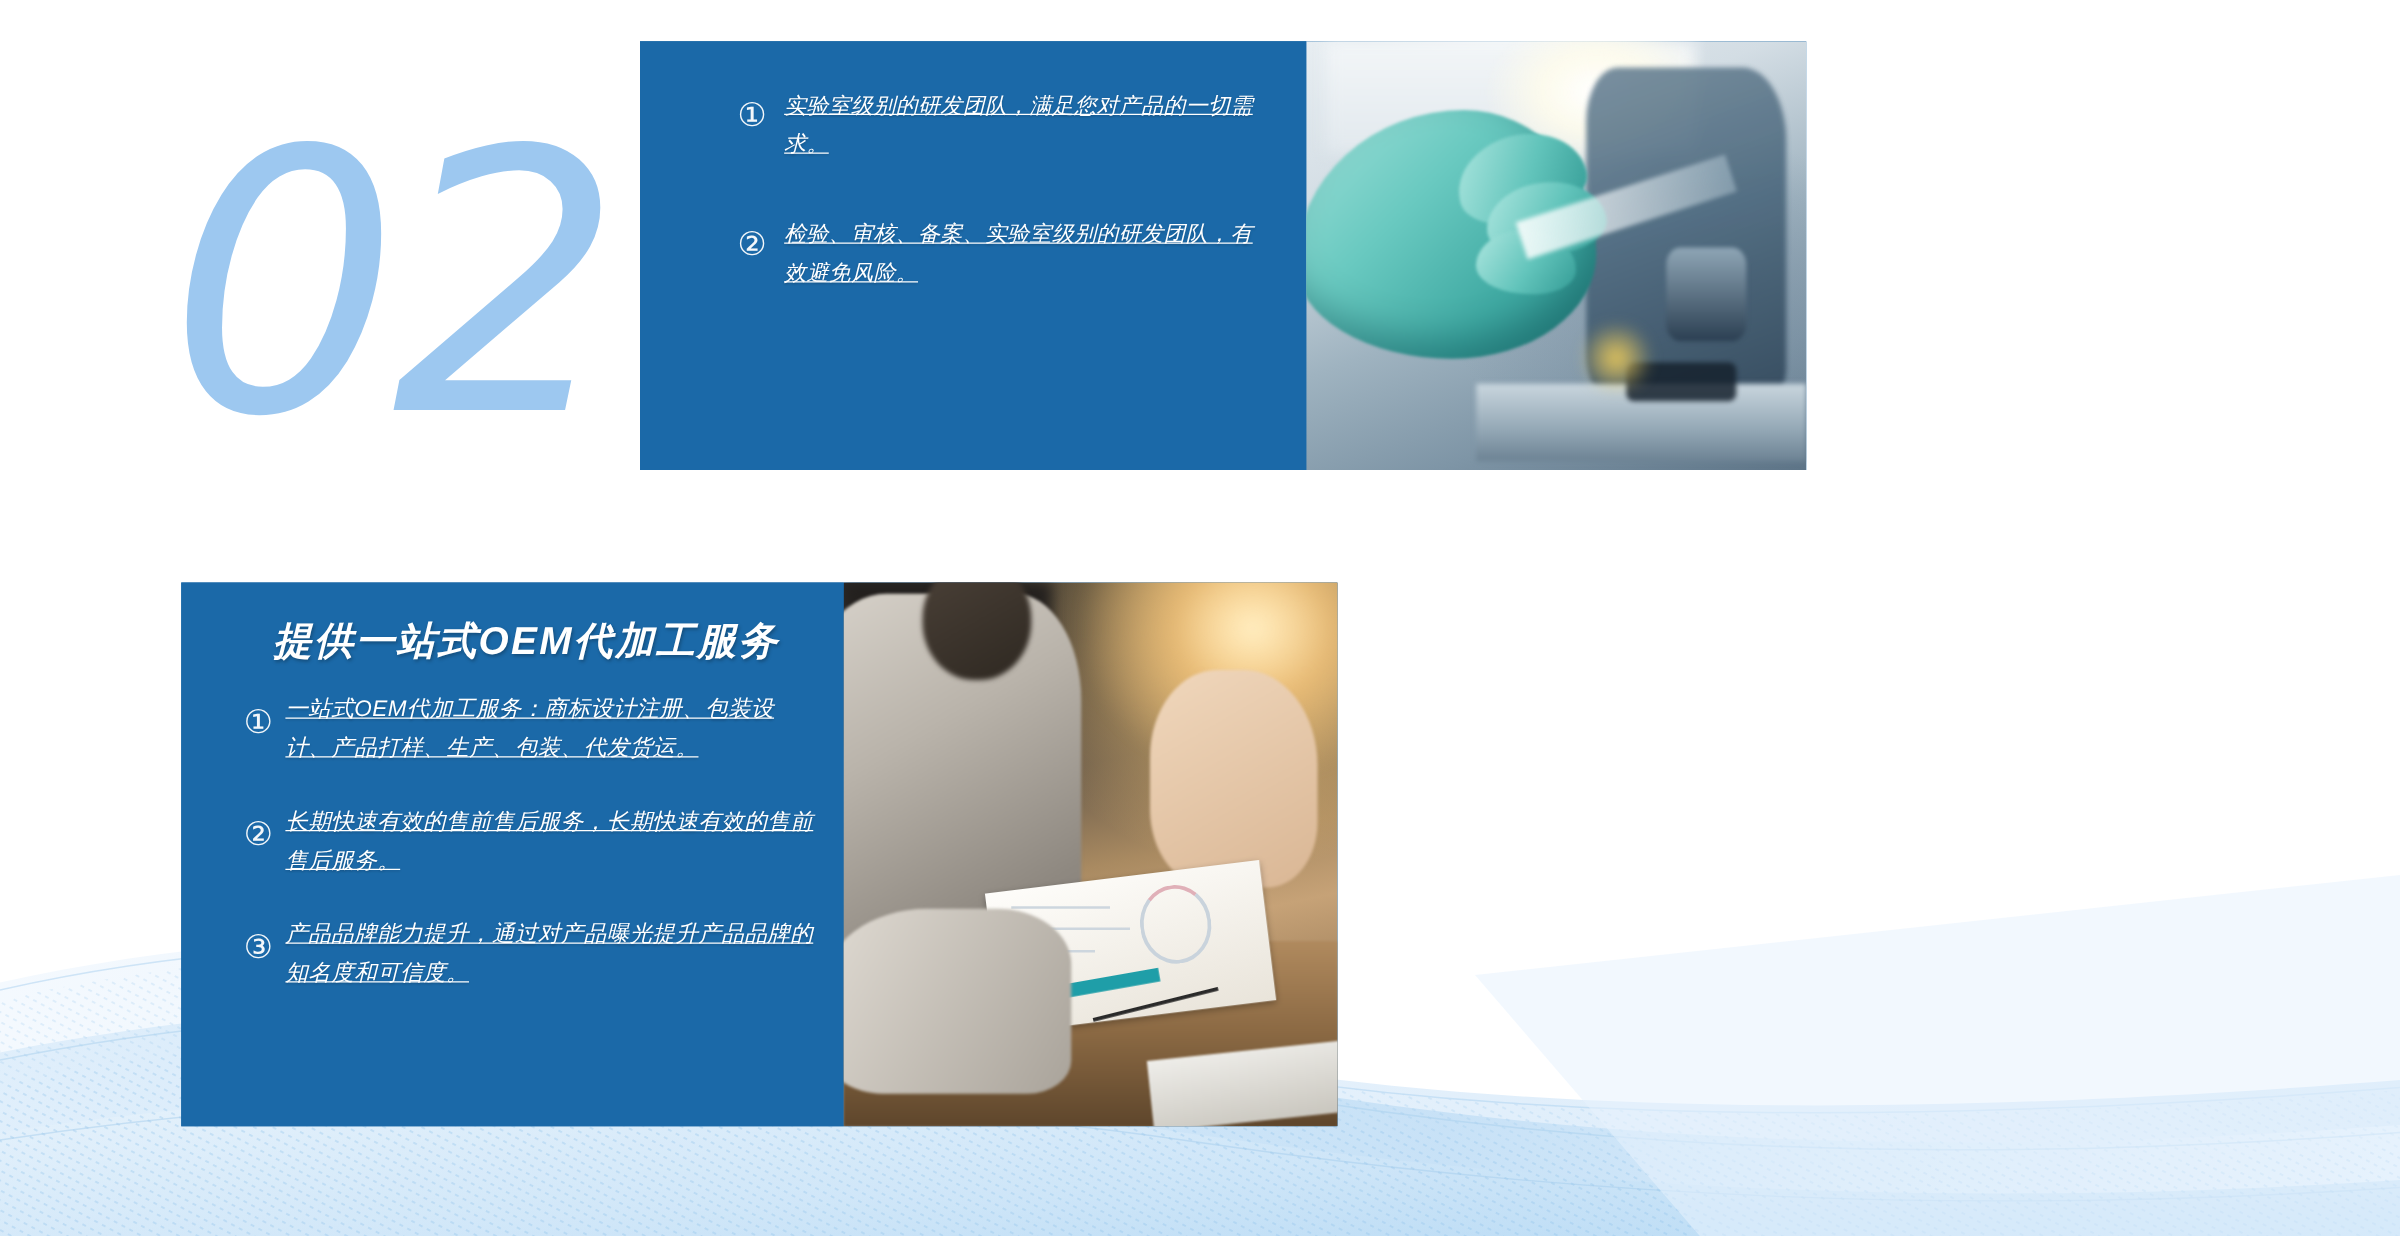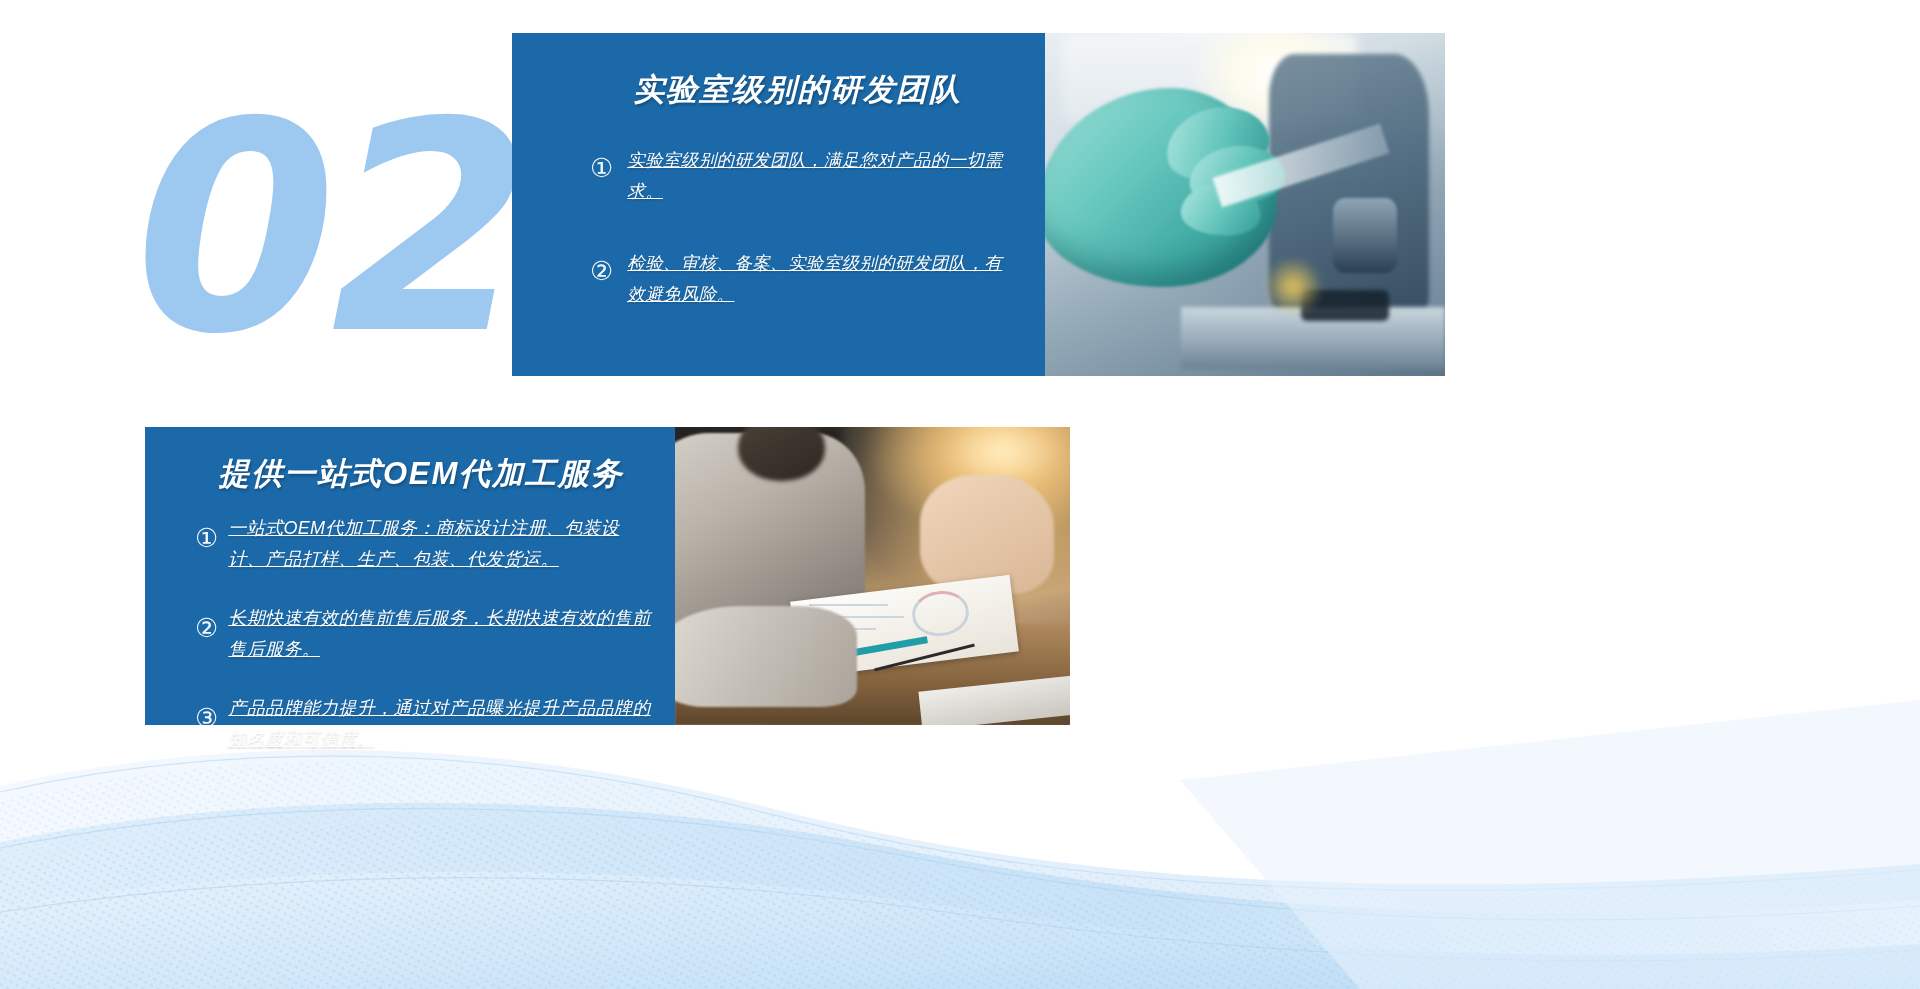--- a/index.html
+++ b/index.html
@@ -20,7 +20,7 @@
   .step-number{
     position:absolute;
     font-family:"DejaVu Sans","Liberation Sans",sans-serif;
-    font-weight:700;
+    font-weight:400;
     font-style:italic;
     color:#9DC8F0;
     letter-spacing:-0.02em;

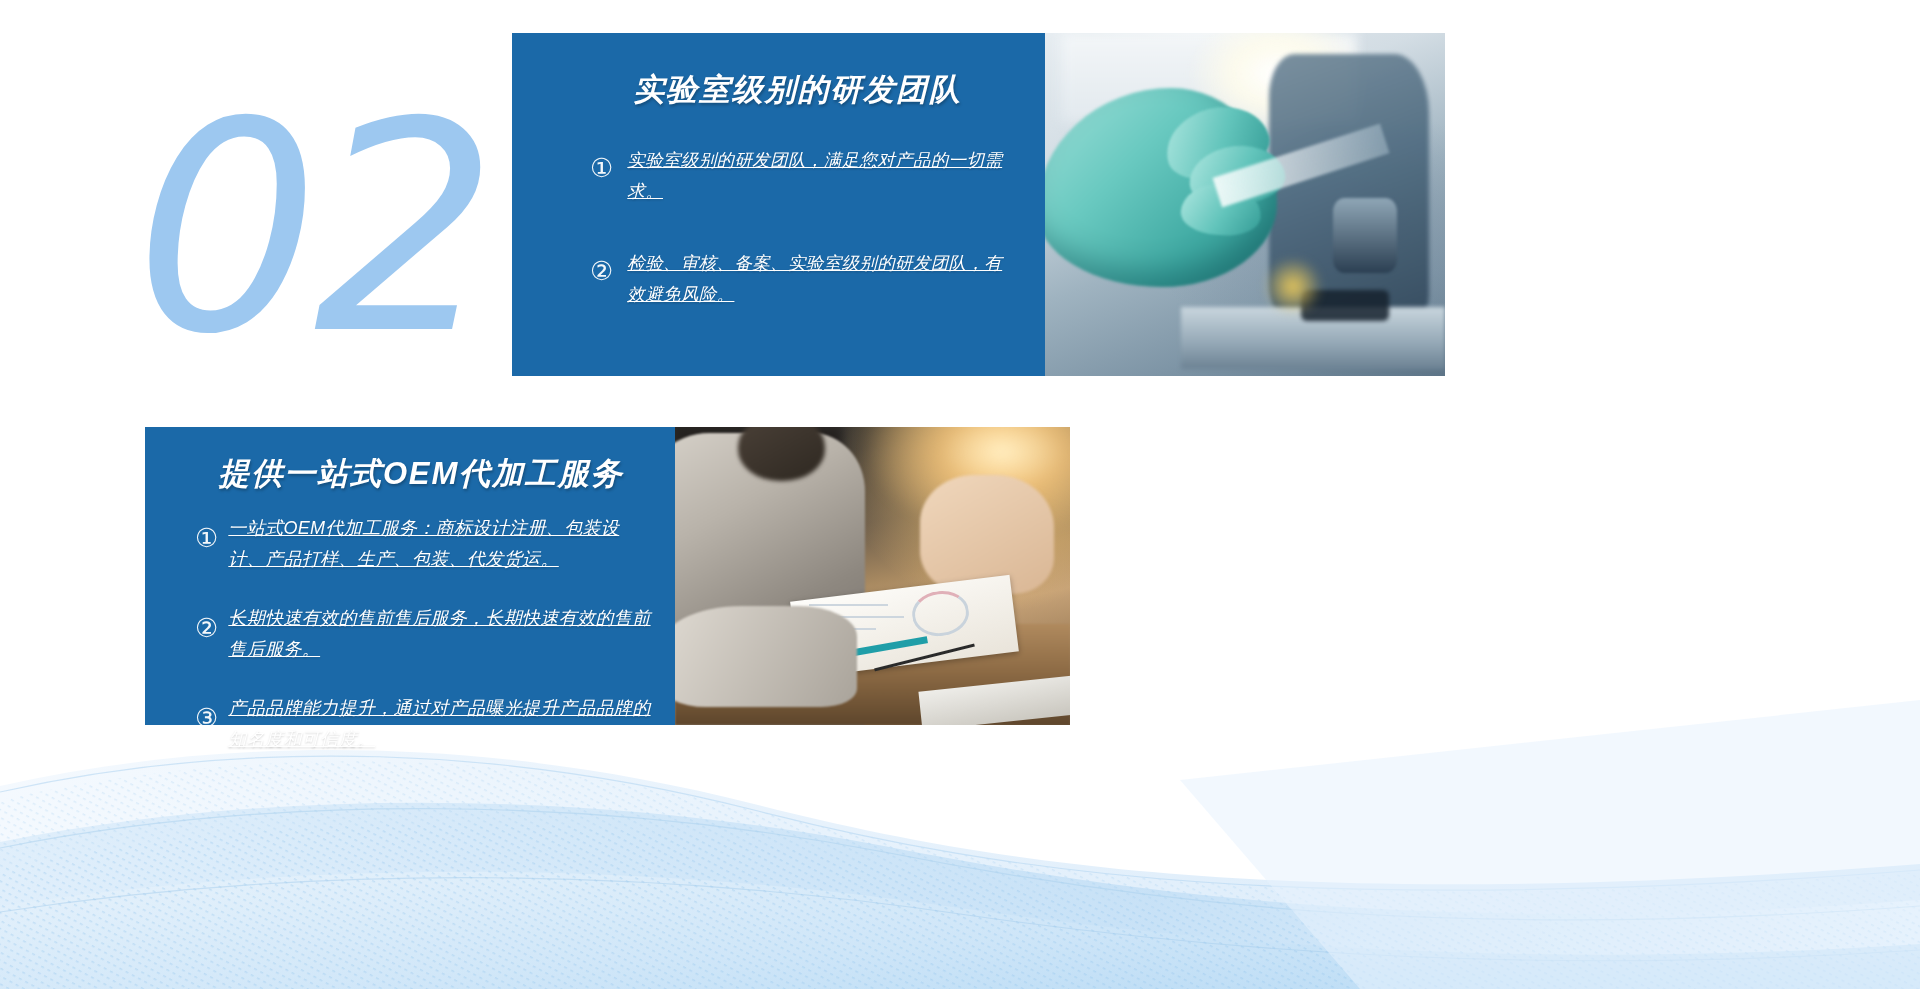--- a/index.html
+++ b/index.html
@@ -299,7 +299,6 @@
 
     <div class="card-text">
 
-      <div class="card-title">实验室级别的研发团队</div>
 
       <ul class="bullets">
         <li class="bullet">

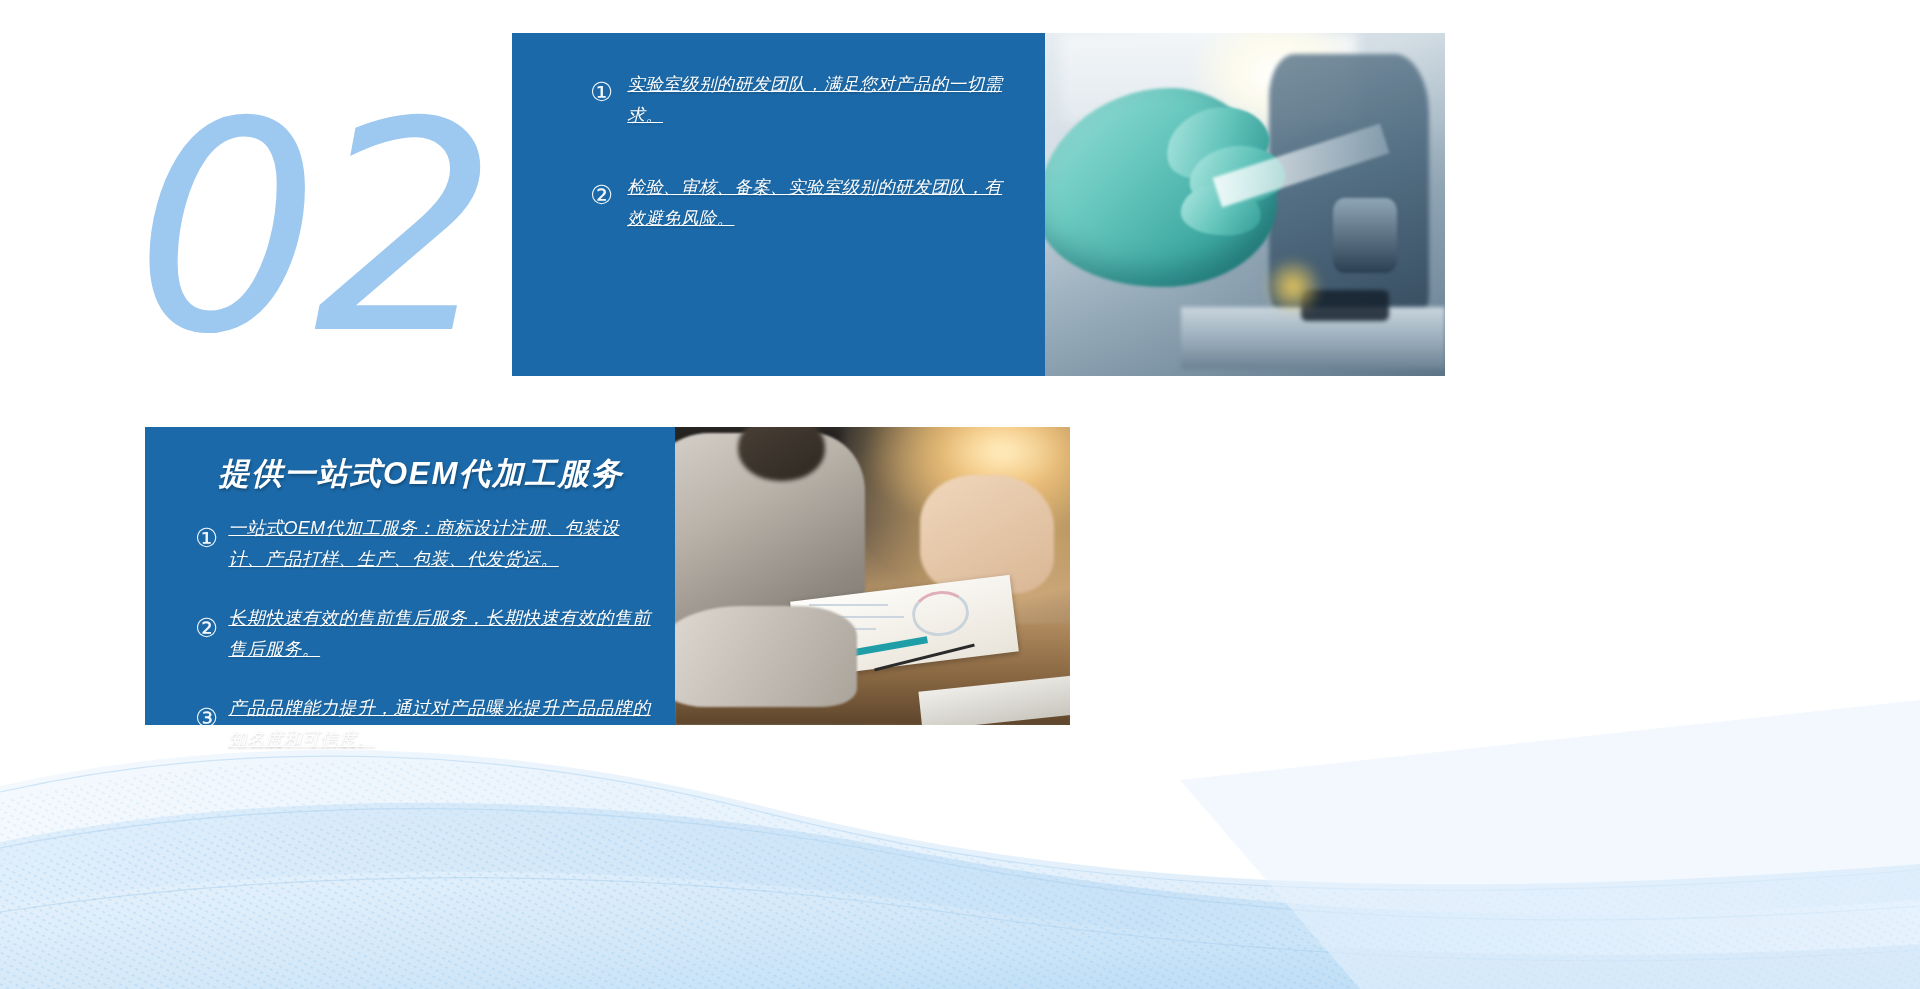--- a/index.html
+++ b/index.html
@@ -40,7 +40,7 @@
     box-shadow:0 0 0 rgba(0,0,0,0);
   }
   #card-02{left:512px;top:33px;width:933px;height:343px;}
-  #card-03{left:145px;top:427px;width:925px;height:298px;}
+  #card-03{left:145px;top:466px;width:925px;height:435px;}
 
   .card-text{
     position:relative;

